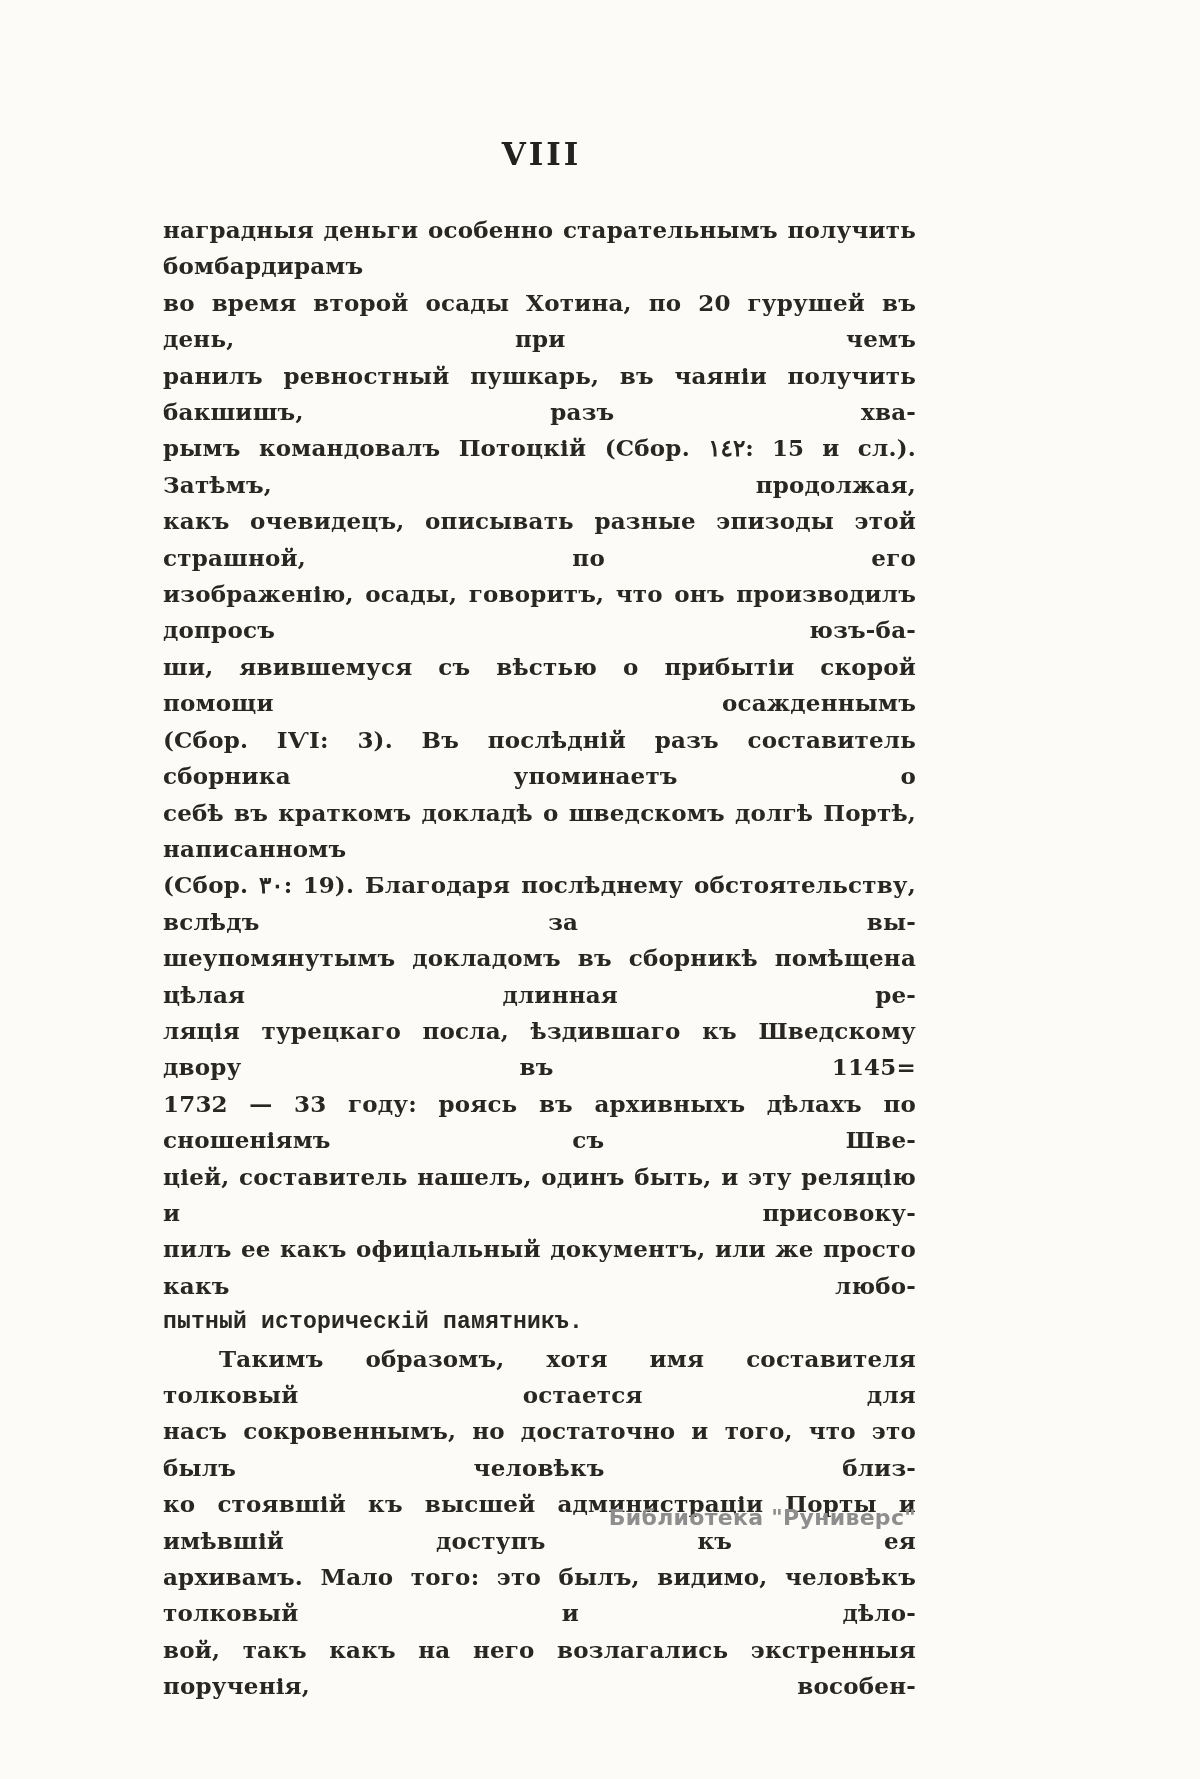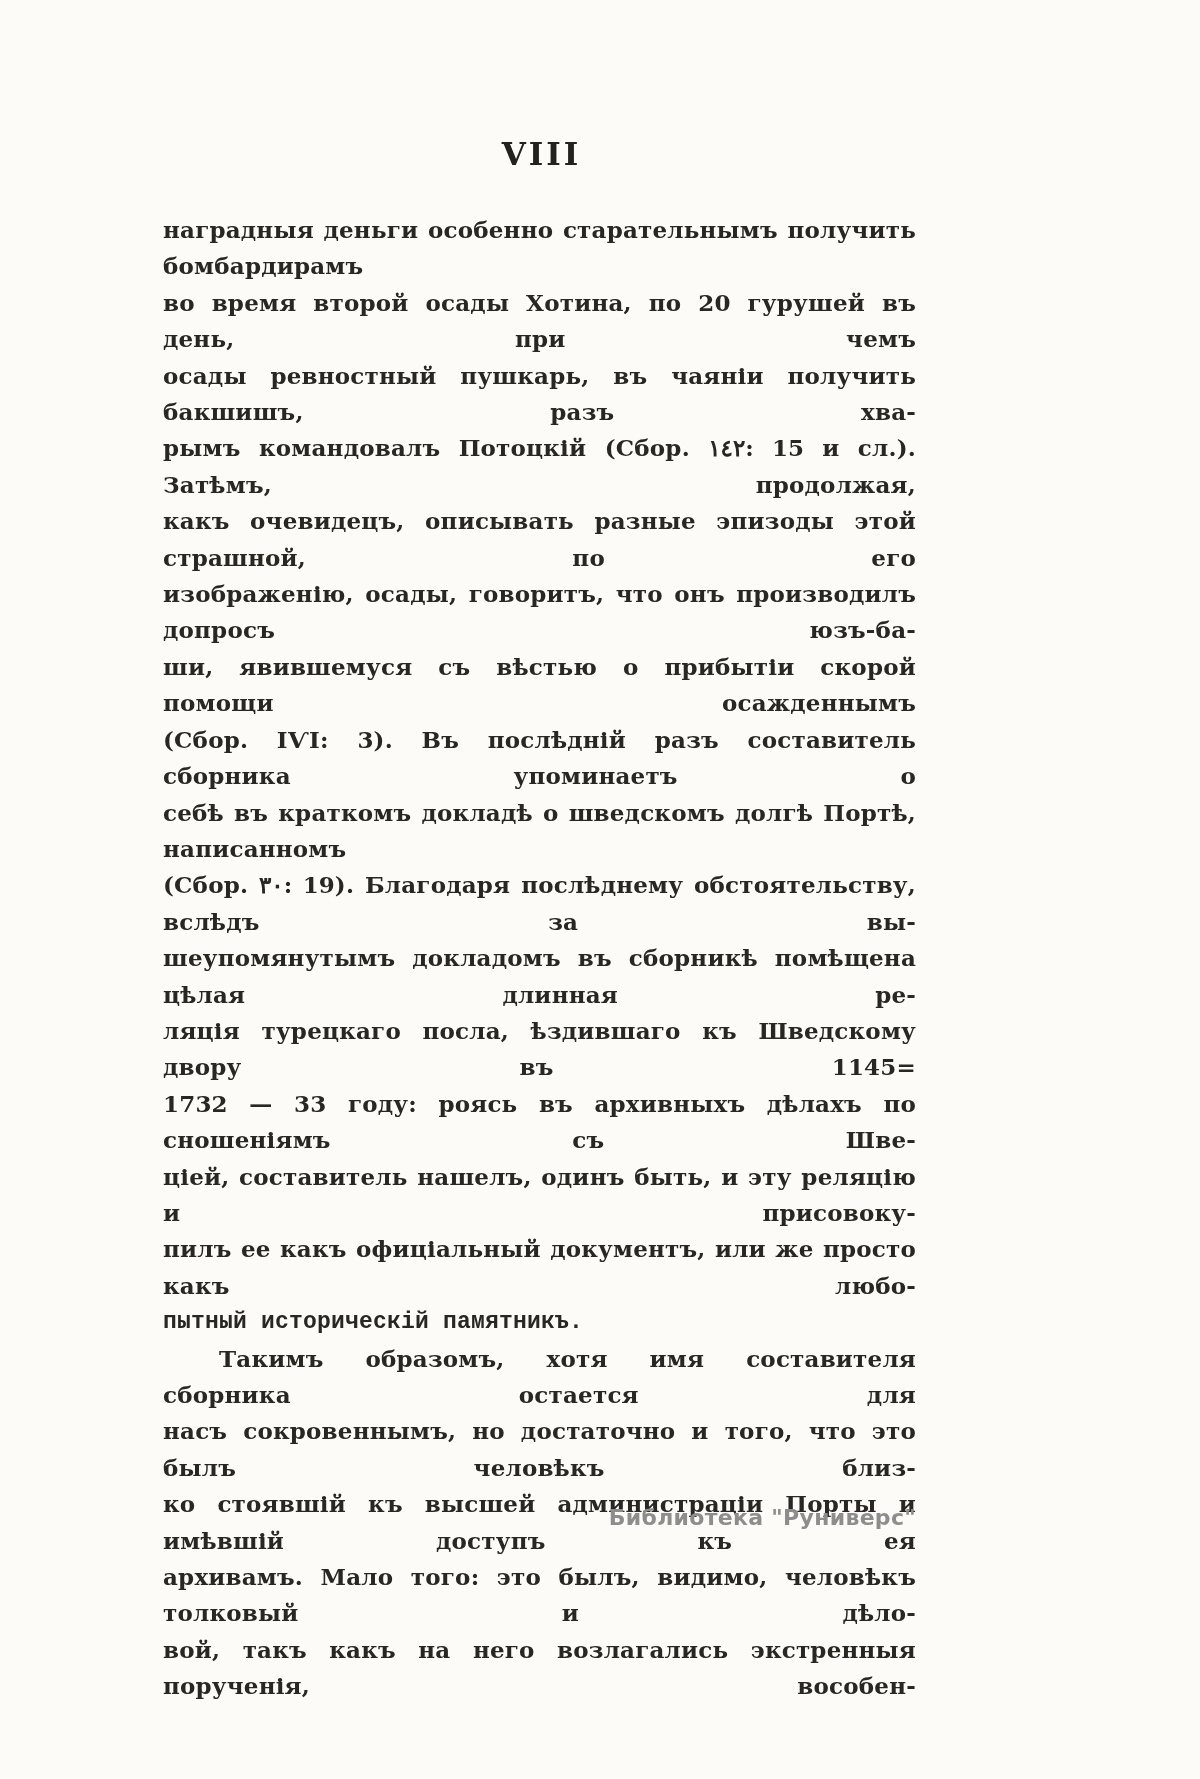--- a/index.html
+++ b/index.html
@@ -58,7 +58,7 @@
 <div class="text-block" id="text-block" style="color: rgb(40, 39, 34);">
     <div class="line">наградныя деньги особенно старательнымъ получить бомбардирамъ</div>
     <div class="line">во время второй осады Хотина, по 20 гурушей въ день, при чемъ</div>
-    <div class="line">осады ревностный пушкарь, въ чаяніи получить бакшишъ, разъ хва-</div>
+    <div class="line">ранилъ ревностный пушкарь, въ чаяніи получить бакшишъ, разъ хва-</div>
     <div class="line">рымъ командовалъ Потоцкій (Сбор. ١٤٢: 15 и сл.). Затѣмъ, продолжая,</div>
     <div class="line">какъ очевидецъ, описывать разные эпизоды этой страшной, по его</div>
     <div class="line">изображенію, осады, говоритъ, что онъ производилъ допросъ юзъ-ба-</div>

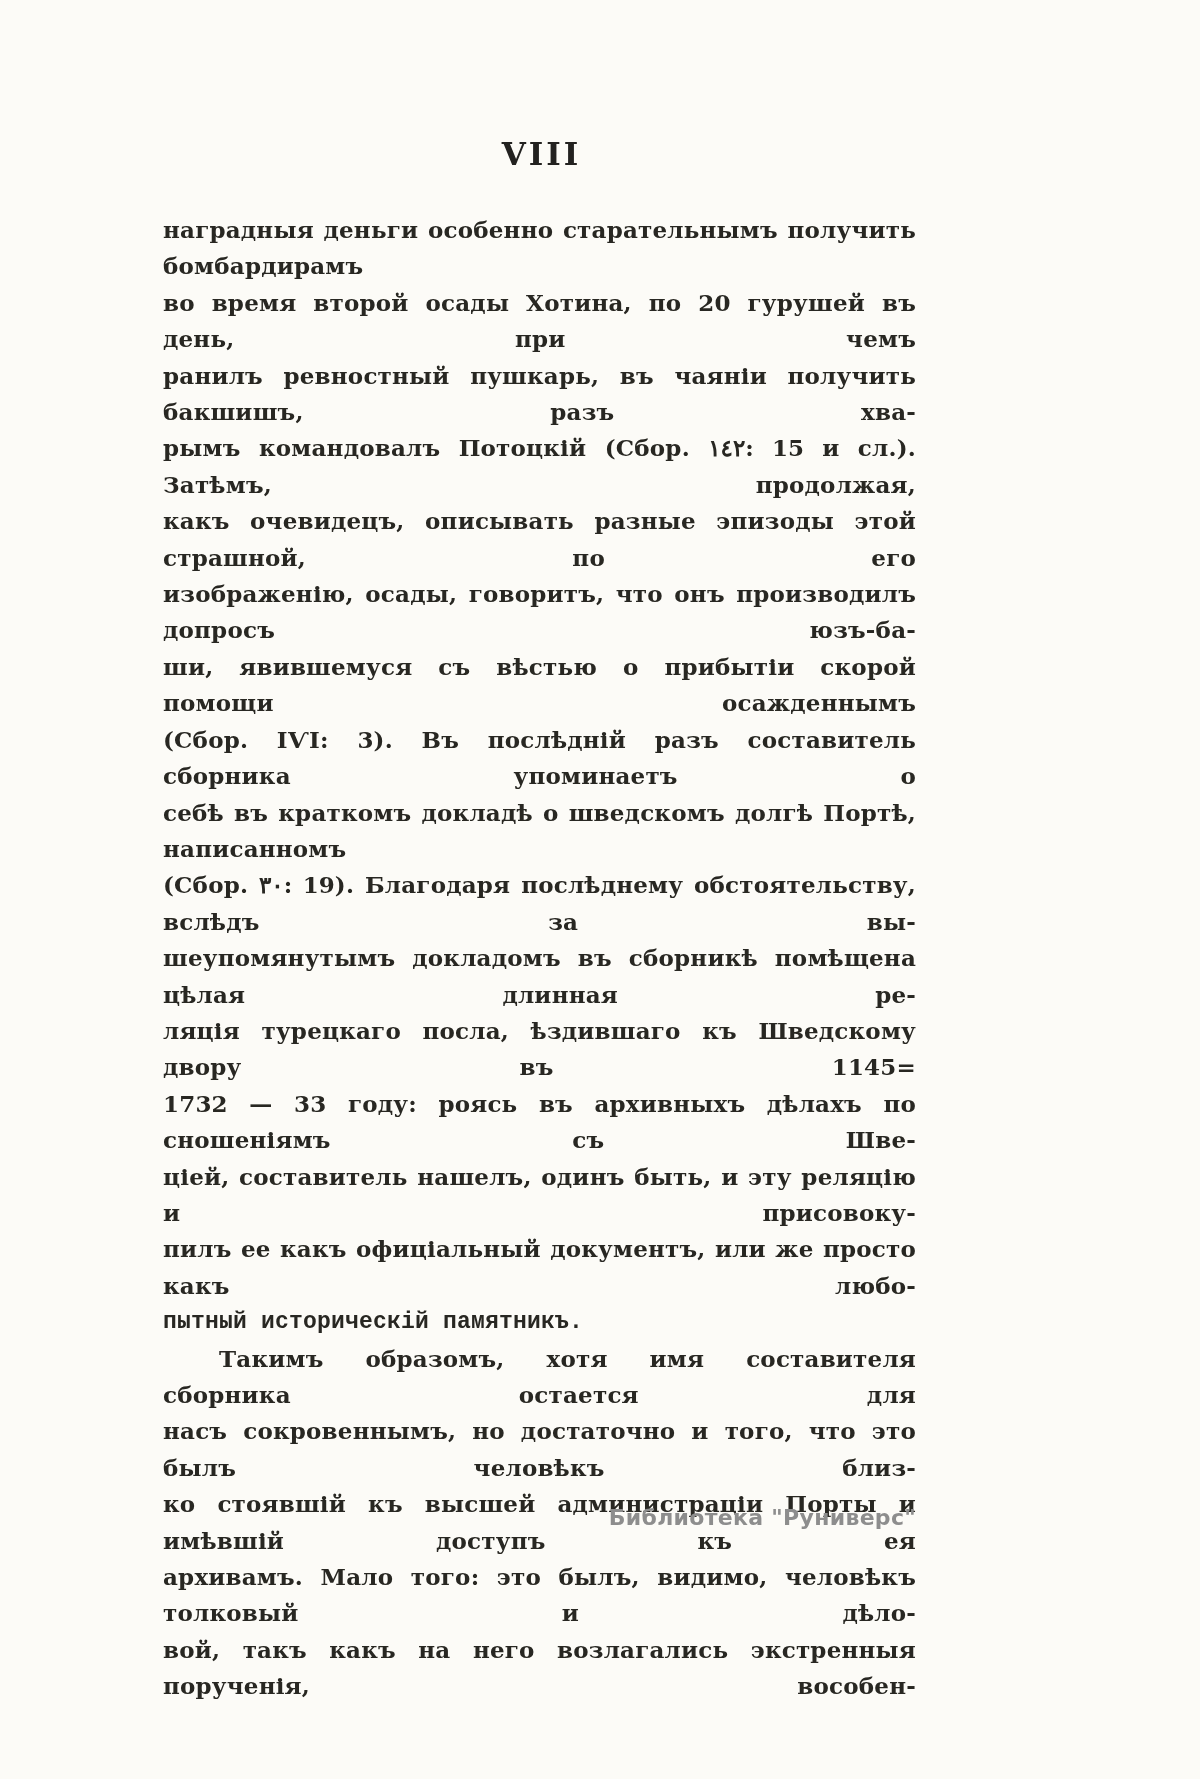--- a/index.html
+++ b/index.html
@@ -72,7 +72,7 @@
     <div class="line">ціей, составитель нашелъ, одинъ быть, и эту реляцію и присовоку-</div>
     <div class="line">пилъ ее какъ офиціальный документъ, или же просто какъ любо-</div>
     <div class="line flush">пытный историческій памятникъ.</div>
-    <div class="line indent">Такимъ образомъ, хотя имя составителя сборника остается для</div>
+    <div class="line indent">Такимъ образомъ, хотя имя составителя толковый остается для</div>
     <div class="line">насъ сокровеннымъ, но достаточно и того, что это былъ человѣкъ близ-</div>
     <div class="line">ко стоявшій къ высшей администраціи Порты и имѣвшій доступъ къ ея</div>
     <div class="line">архивамъ. Мало того: это былъ, видимо, человѣкъ толковый и дѣло-</div>

